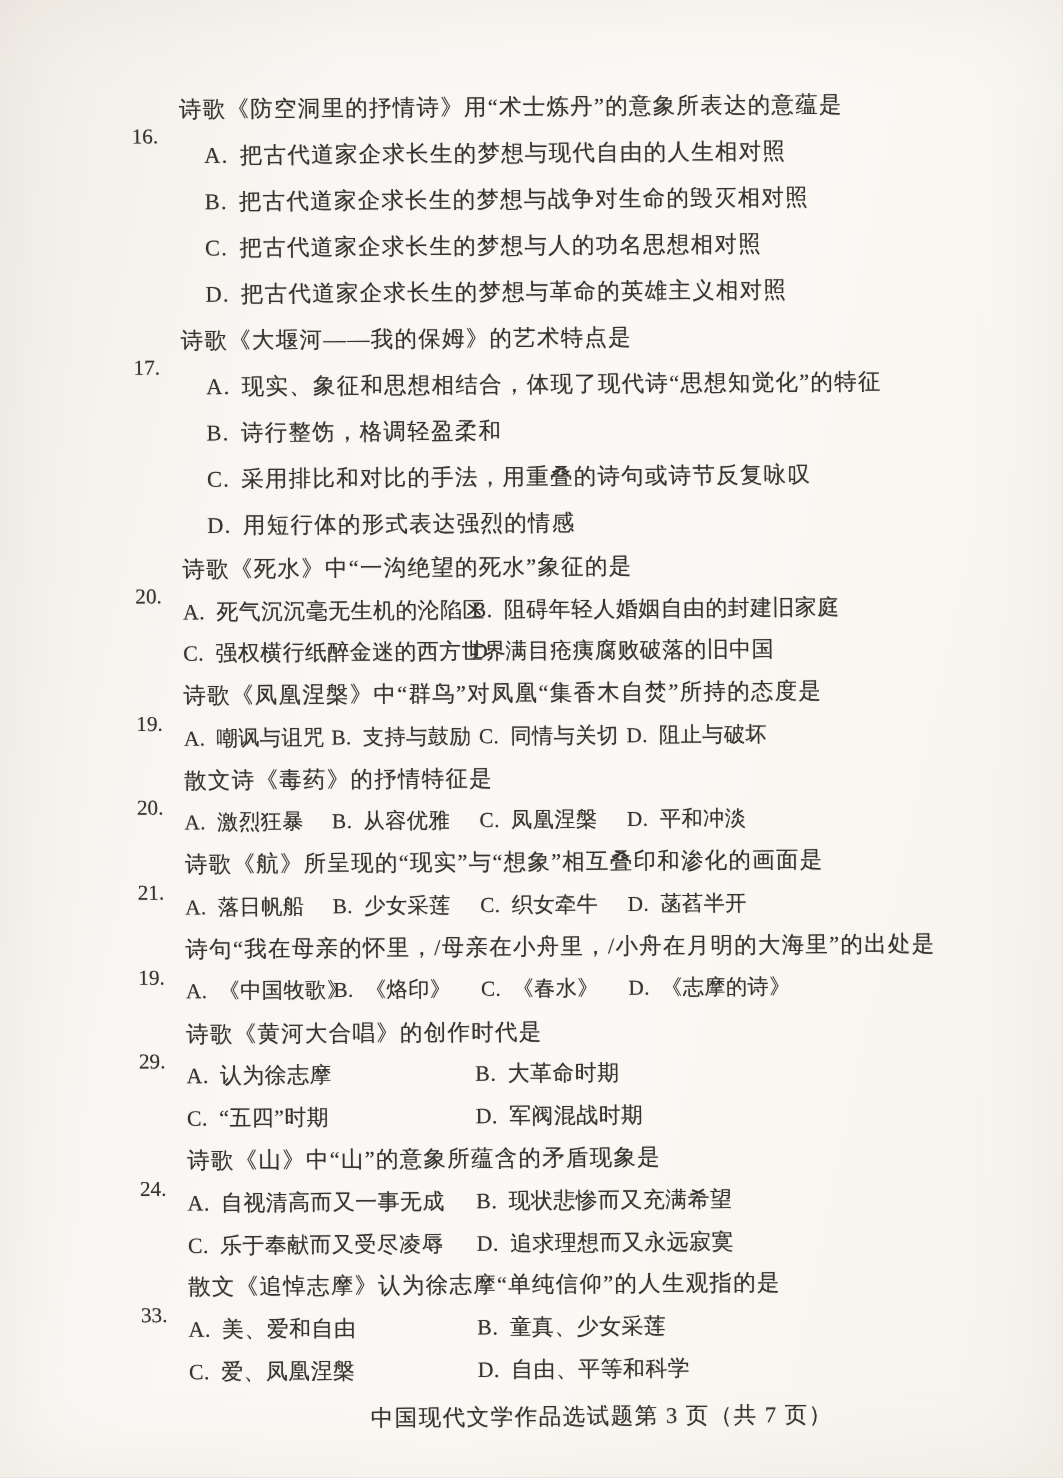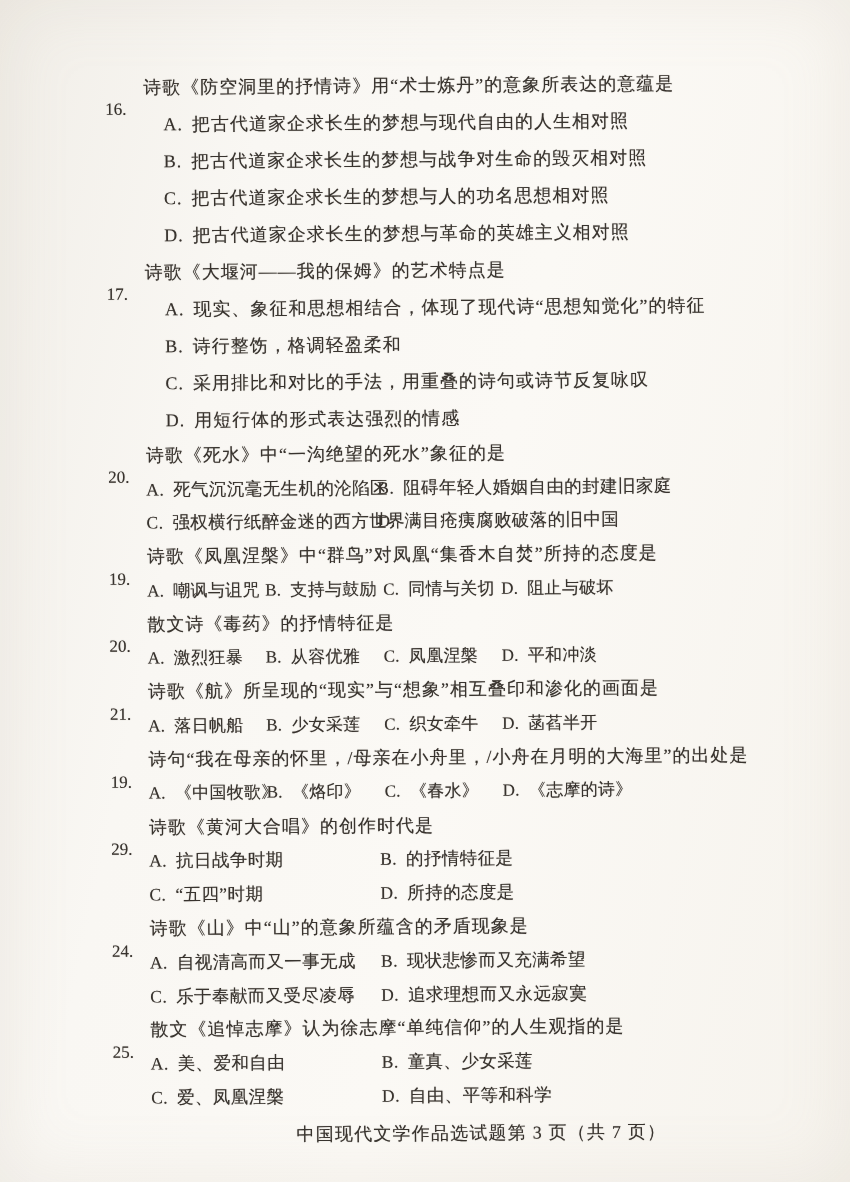--- a/index.html
+++ b/index.html
@@ -159,7 +159,7 @@
         <span class="stem">诗歌《黄河大合唱》的创作时代是</span>
       </div>
       <div class="row opt-row grid g2">
-        <span class="opt"><span class="olabel">A.</span><span class="otext">抗日战争时期</span></span>
+        <span class="opt"><span class="olabel">A.</span><span class="otext">认为徐志摩</span></span>
         <span class="opt"><span class="olabel">B.</span><span class="otext">的抒情特征是</span></span>
       </div>
       <div class="row opt-row grid g2">

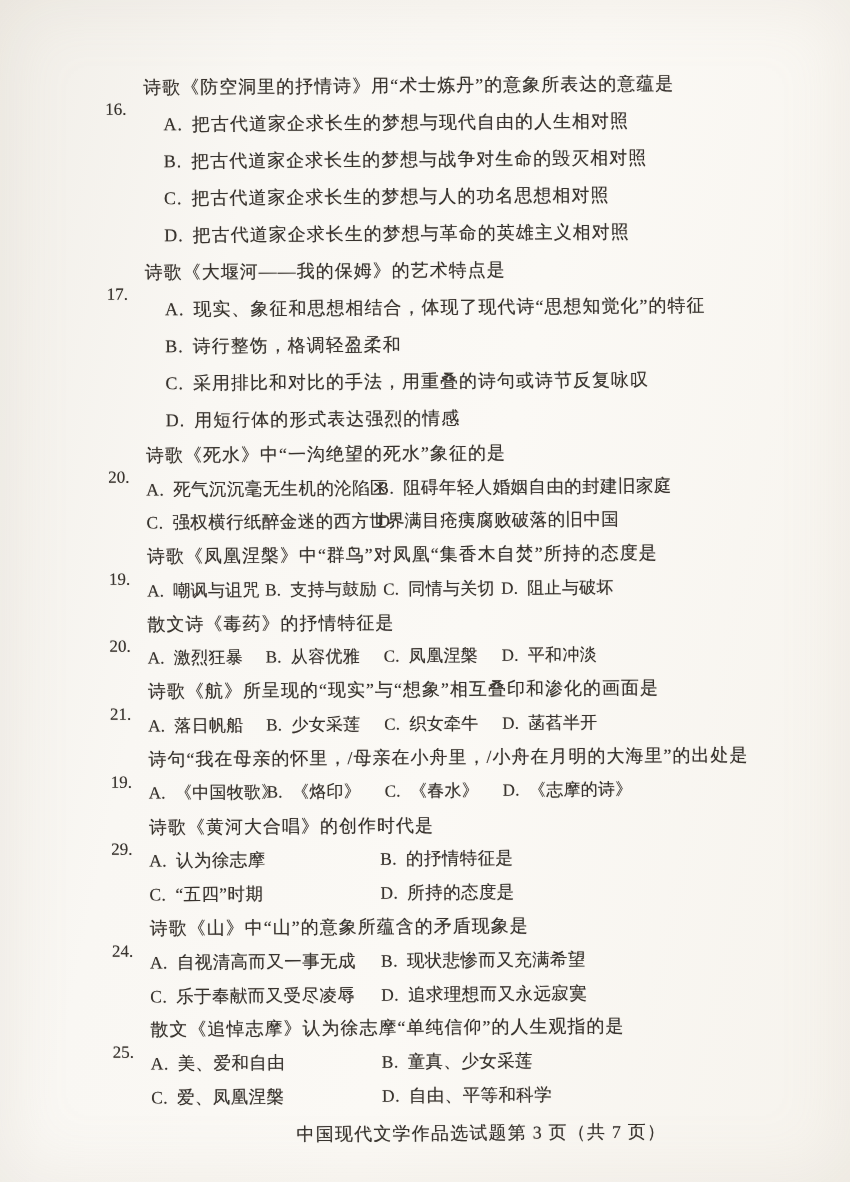--- a/index.html
+++ b/index.html
@@ -160,7 +160,7 @@
       </div>
       <div class="row opt-row grid g2">
         <span class="opt"><span class="olabel">A.</span><span class="otext">认为徐志摩</span></span>
-        <span class="opt"><span class="olabel">B.</span><span class="otext">的抒情特征是</span></span>
+        <span class="opt"><span class="olabel">B.</span><span class="otext">大革命时期</span></span>
       </div>
       <div class="row opt-row grid g2">
         <span class="opt"><span class="olabel">C.</span><span class="otext">“五四”时期</span></span>

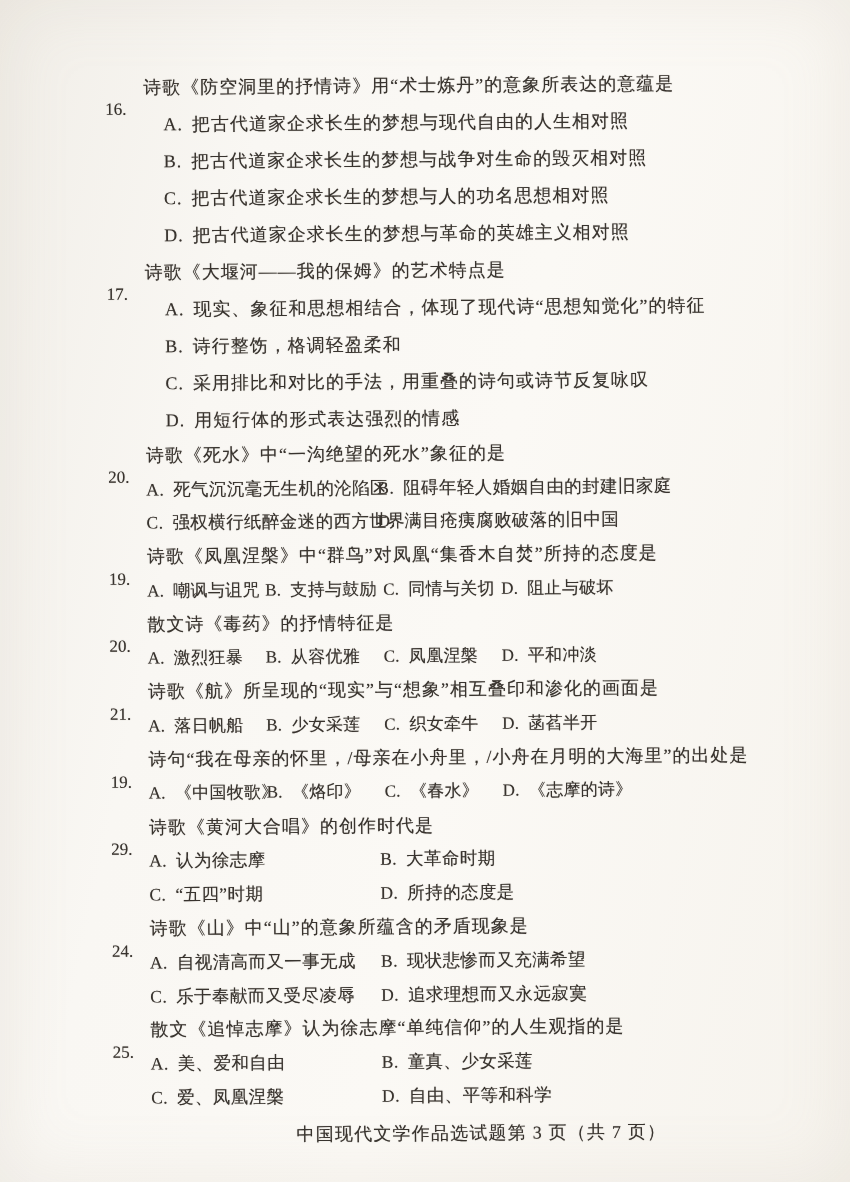--- a/index.html
+++ b/index.html
@@ -164,7 +164,7 @@
       </div>
       <div class="row opt-row grid g2">
         <span class="opt"><span class="olabel">C.</span><span class="otext">“五四”时期</span></span>
-        <span class="opt"><span class="olabel">D.</span><span class="otext">所持的态度是</span></span>
+        <span class="opt"><span class="olabel">D.</span><span class="otext">军阀混战时期</span></span>
       </div>
     </div>
 

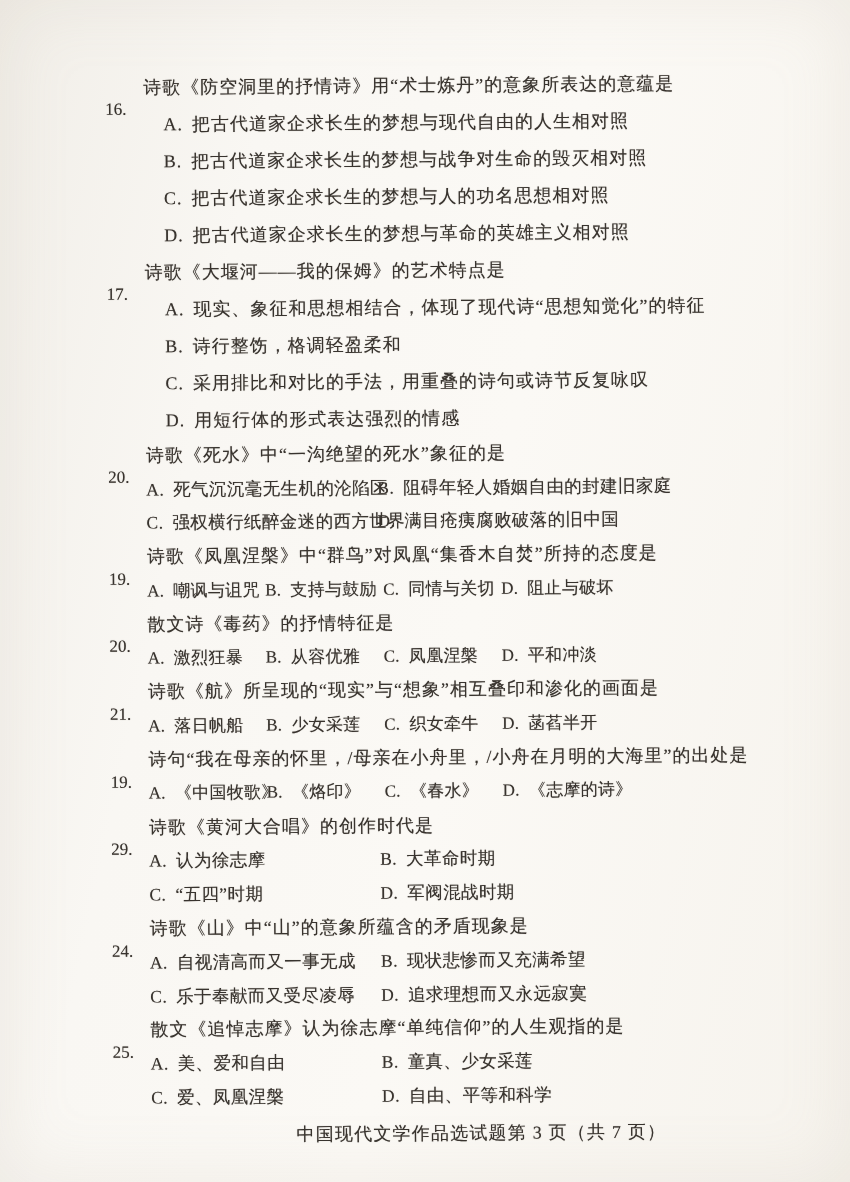--- a/index.html
+++ b/index.html
@@ -185,7 +185,7 @@
 
     <div class="q">
       <div class="row">
-        <span class="qnum">25.</span>
+        <span class="qnum">33.</span>
         <span class="stem">散文《追悼志摩》认为徐志摩“单纯信仰”的人生观指的是</span>
       </div>
       <div class="row opt-row grid g2">

